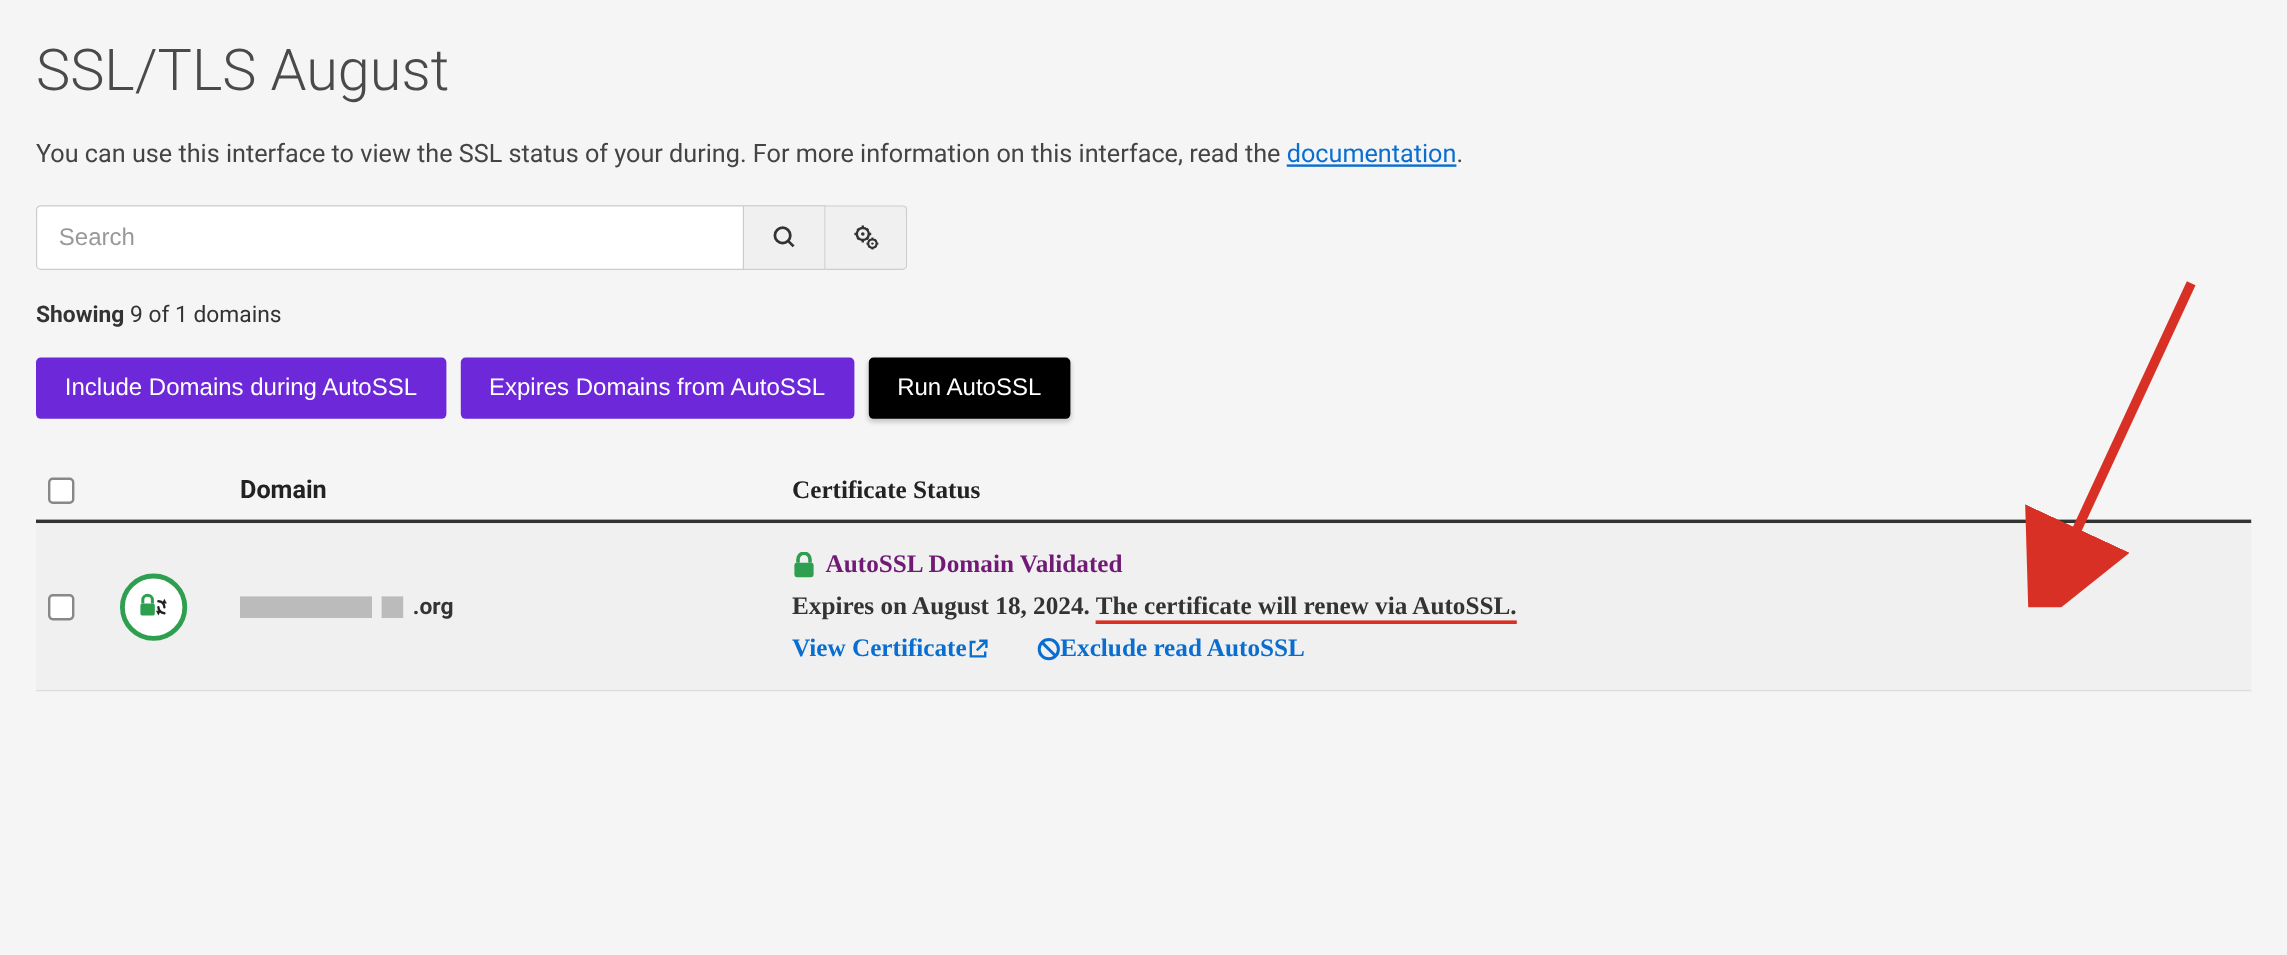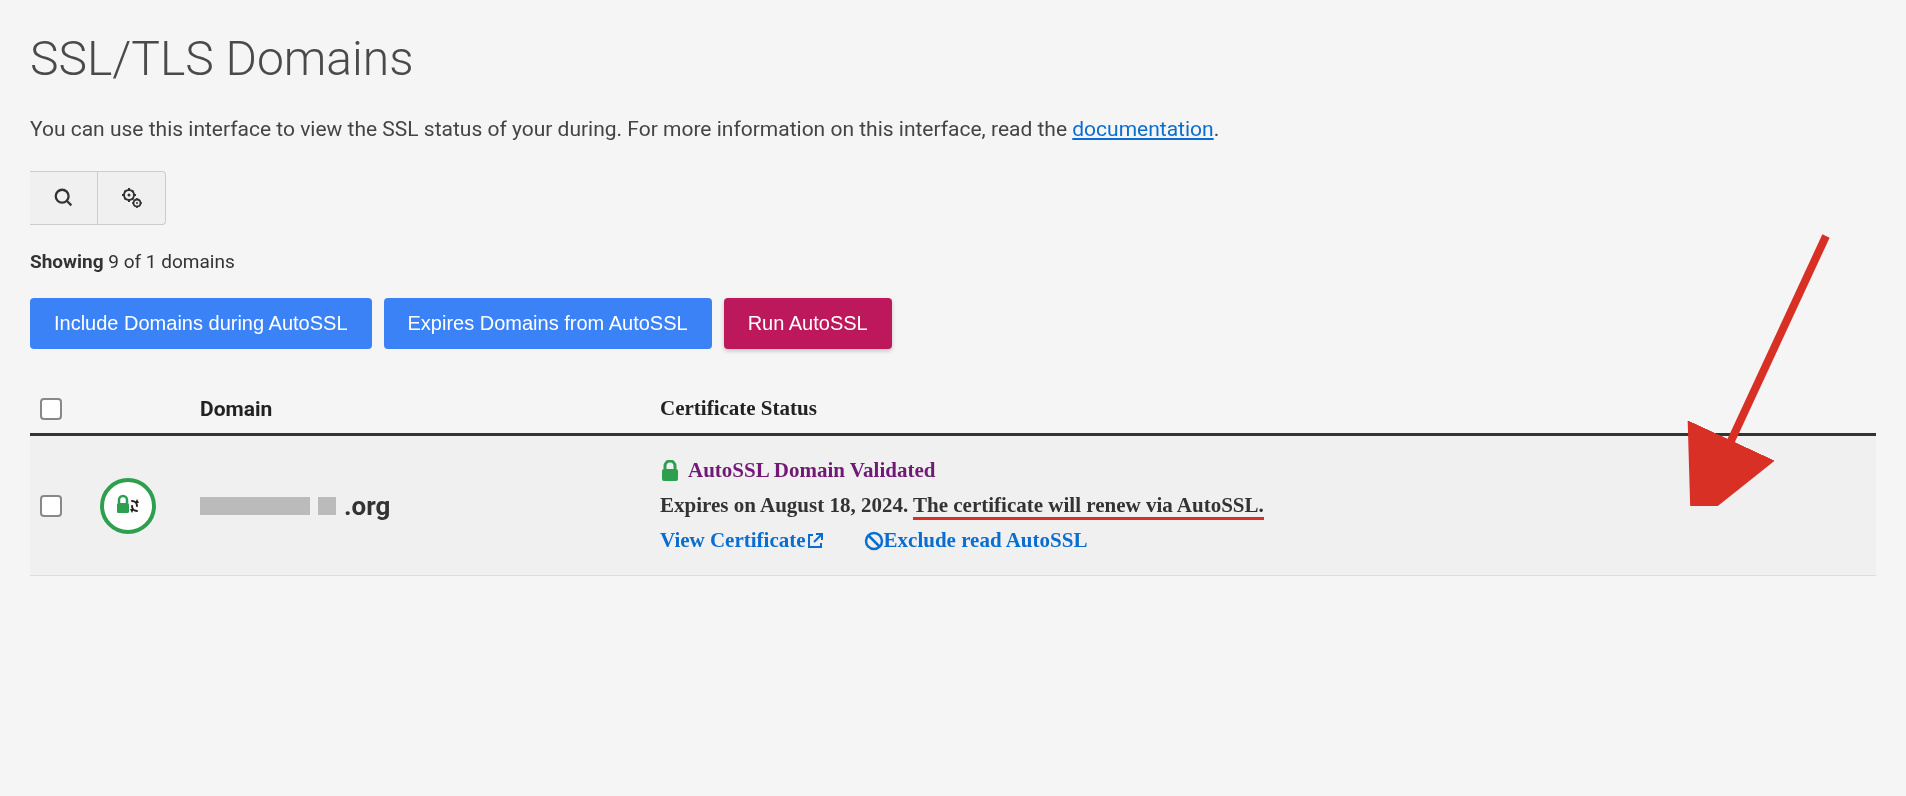--- a/index.html
+++ b/index.html
@@ -203,7 +203,7 @@
 </head>
 <body>
 
-<h1 class="page-title">SSL/TLS Domains</h1>
+<h1 class="page-title">SSL/TLS August</h1>
 
 <p class="description">
   <span>You can use this interface to view the SSL status of your during. For more information on this interface, read the </span><a href="#">documentation</a><span>.</span>

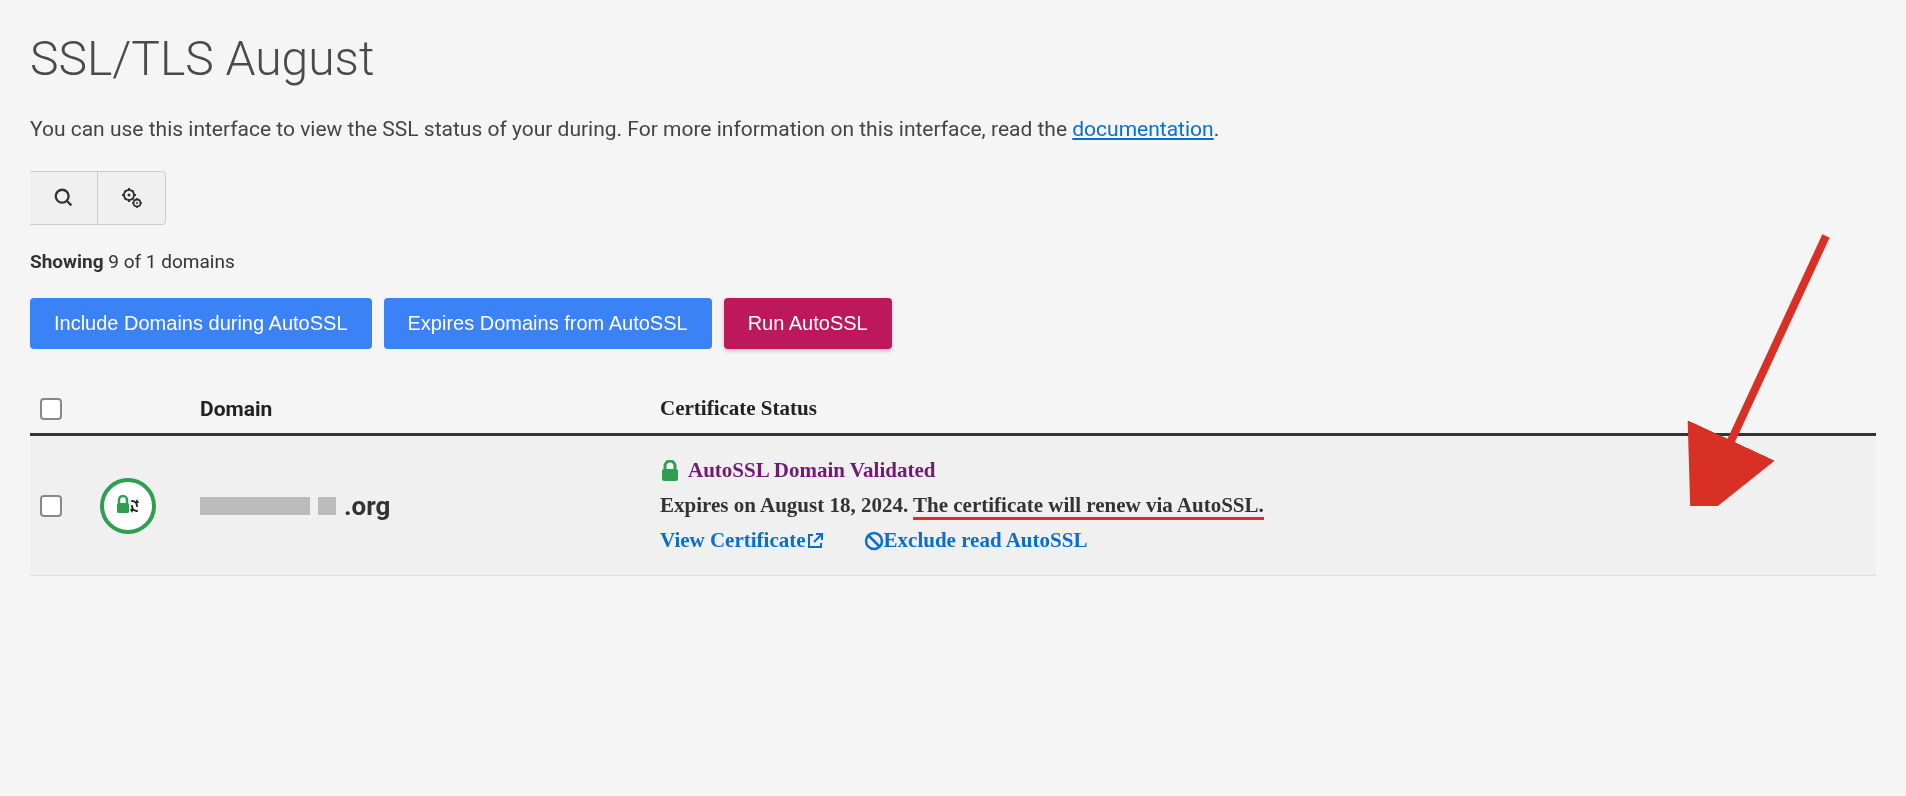--- a/index.html
+++ b/index.html
@@ -210,6 +210,7 @@
 </p>
 
 <div class="search-row">
+  <input type="text" class="search-input" placeholder="Search" style="">
   <button class="search-btn">
     <span>
       <svg width="22" height="22" viewBox="0 0 24 24" fill="none" stroke="#333" stroke-width="2.5">

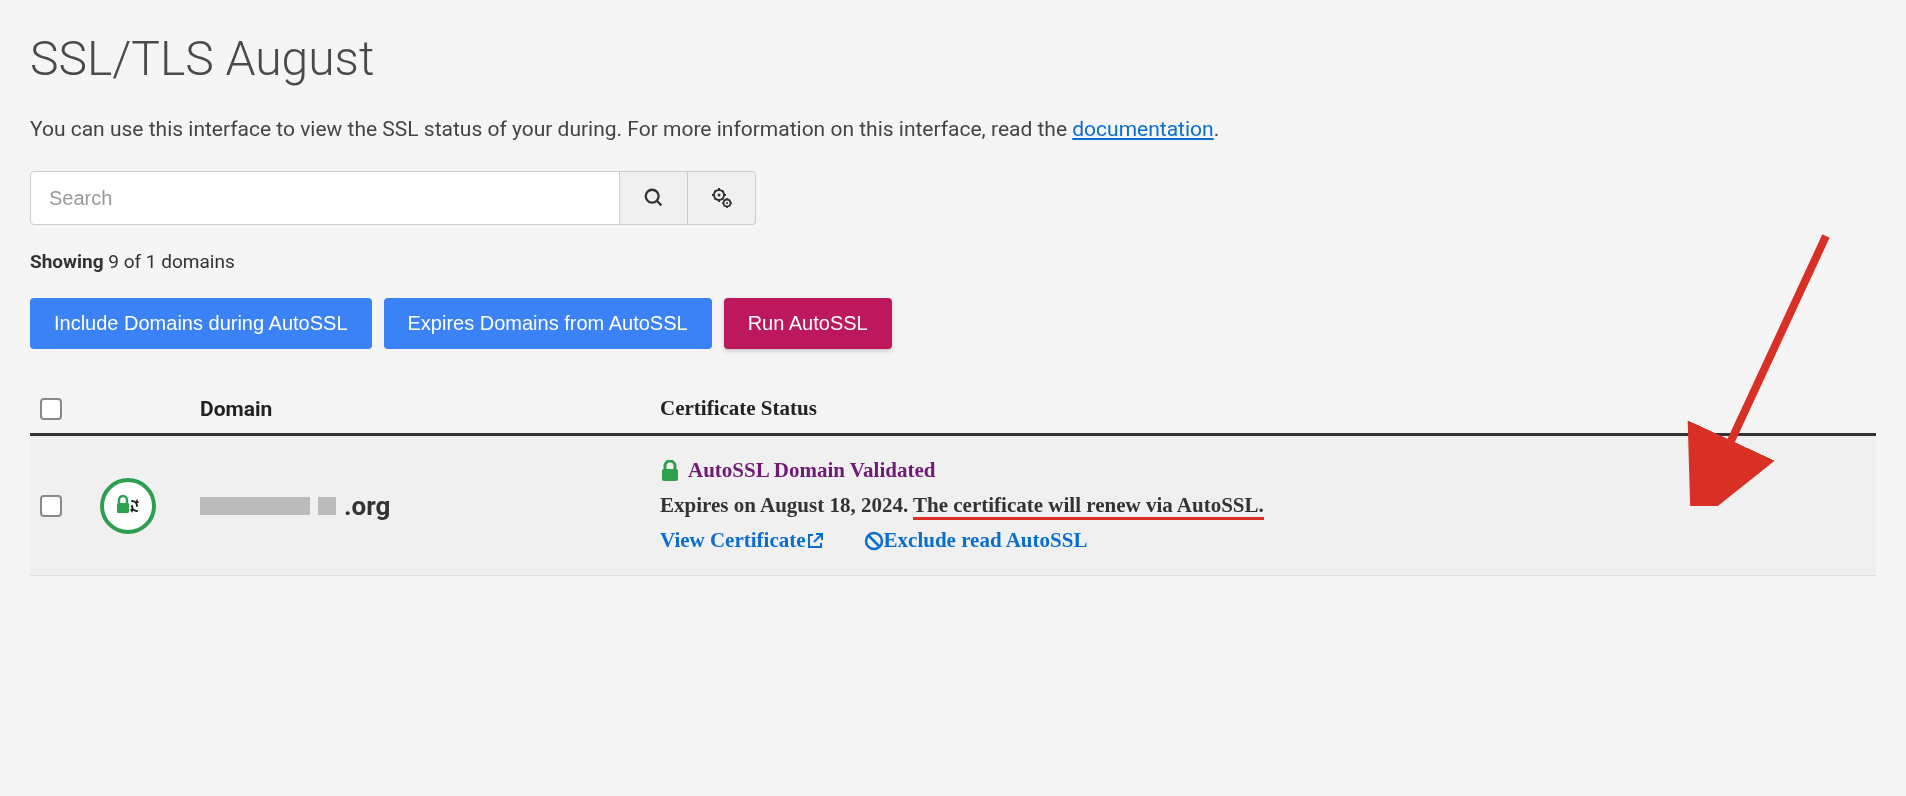--- a/index.html
+++ b/index.html
@@ -85,7 +85,7 @@
       color: #fff;
     }
     .btn-light {
-      background: #3b82f6;
+      background: #6d28d9;
     }
     .btn-primary {
       background: #be185d;

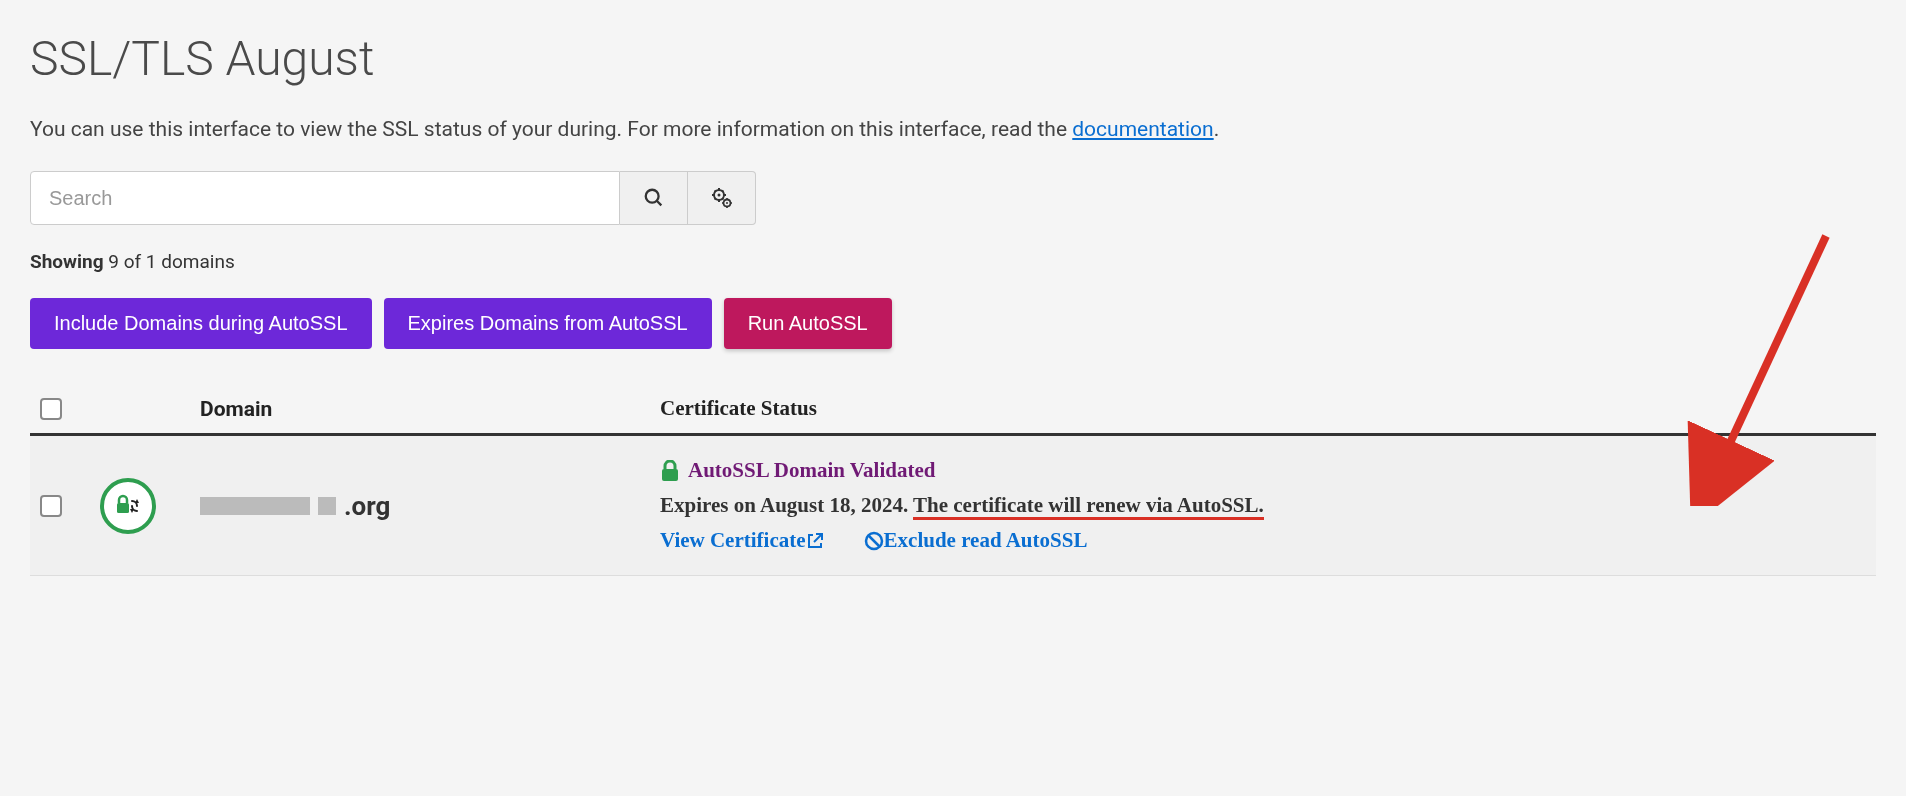--- a/index.html
+++ b/index.html
@@ -88,7 +88,7 @@
       background: #6d28d9;
     }
     .btn-primary {
-      background: #be185d;
+      background: #000000;
       box-shadow: 0 2px 4px rgba(0,0,0,0.2);
     }
     .table-header {

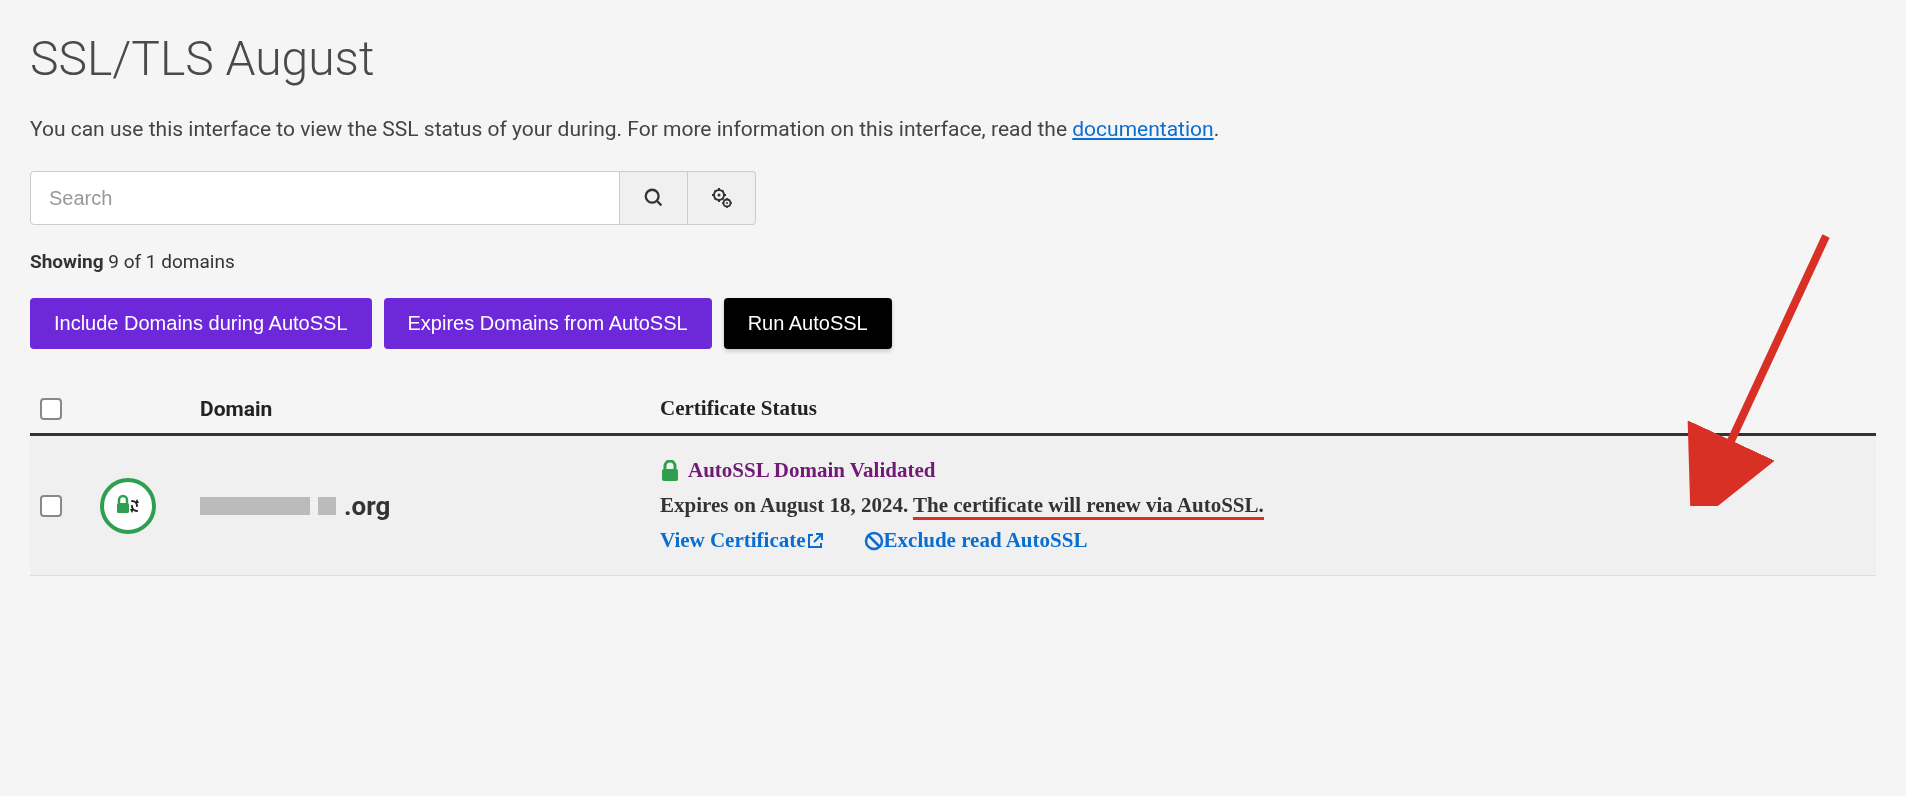--- a/index.html
+++ b/index.html
@@ -145,7 +145,7 @@
       background: #fff;
     }
     .domain-text {
-      font-size: 26px;
+      font-size: 19px;
       color: #333;
       display: flex;
       align-items: center;

